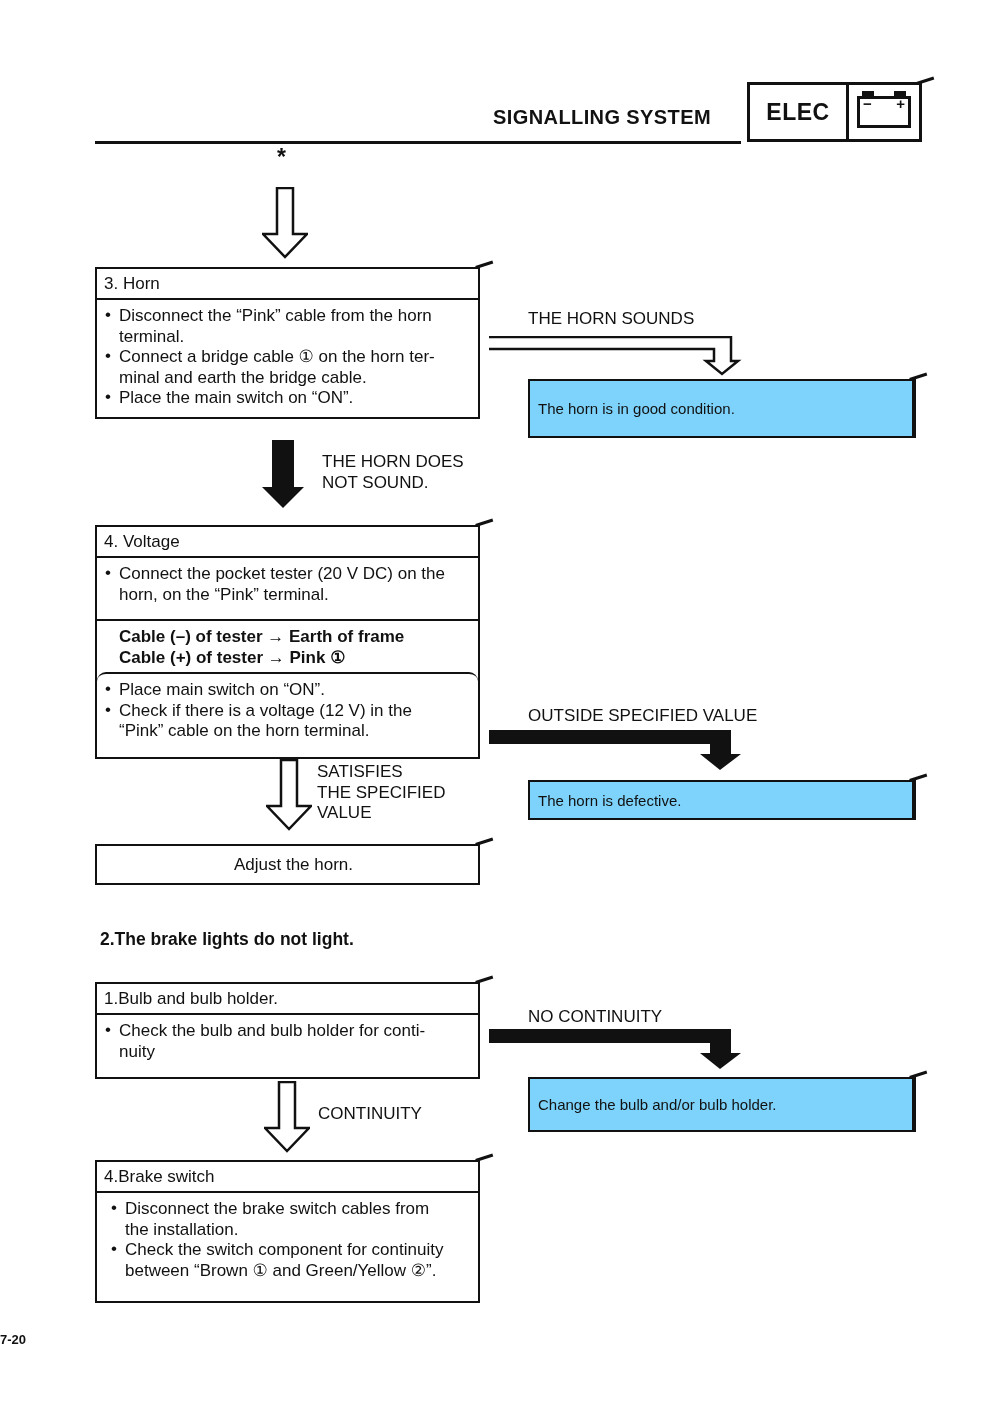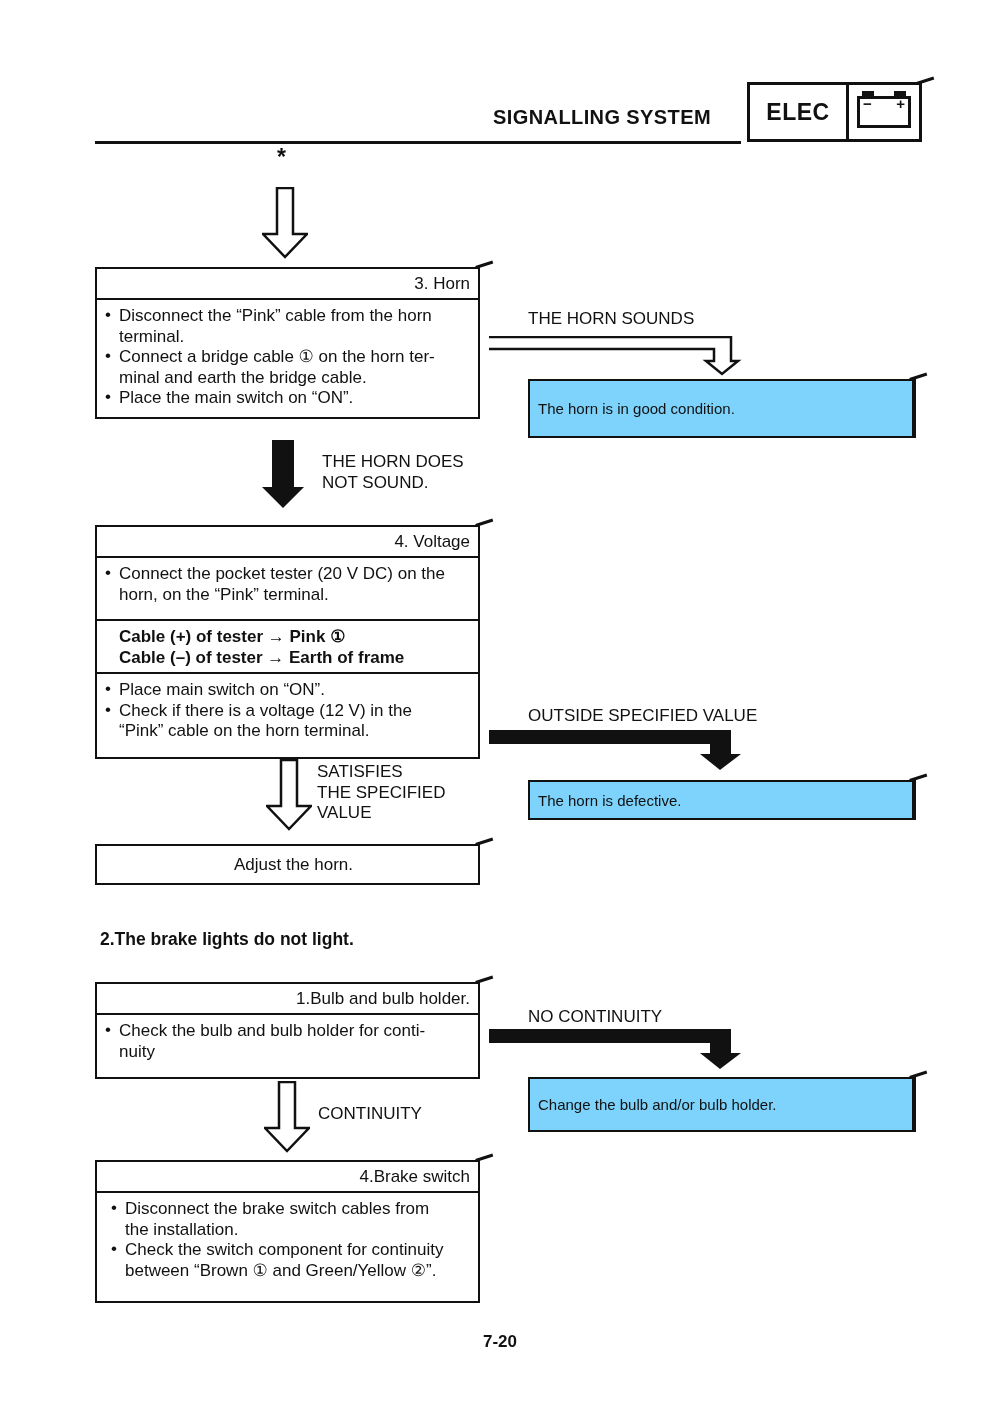--- a/index.html
+++ b/index.html
@@ -29,7 +29,7 @@
 
   
   .fbox { position:absolute; box-sizing:border-box; border:2.5px solid #111; background:#fff; width:385px; }
-  .fbox .hd { font-size:17px; padding:5px 8px 4px 7px; border-bottom:2.5px solid #111;text-align:right; }
+  .fbox .hd { font-size:17px; padding:5px 8px 4px 7px; border-bottom:2.5px solid #111; }
   .fbox .bd { font-size:17px; line-height:20.5px; padding:6px 8px 8px 6px; box-sizing:border-box; }
   .bullet { position:relative; padding-left:16px; white-space:pre-line; }
   .bullet::before { content:"\2022"; position:absolute; left:2px; top:-1px; }

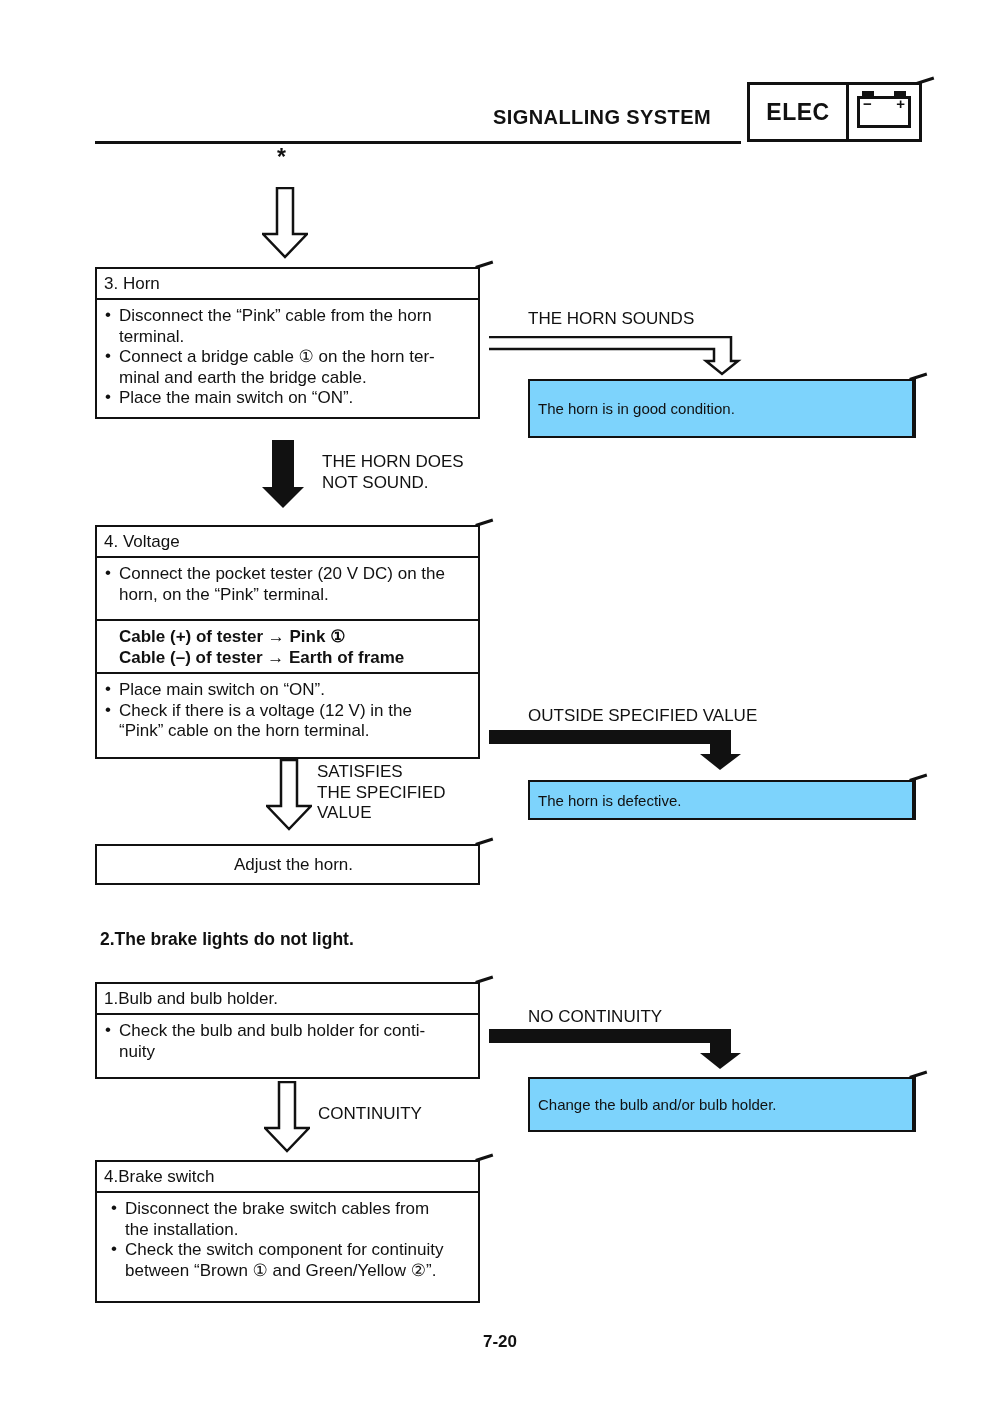--- a/index.html
+++ b/index.html
@@ -112,8 +112,8 @@
 horn, on the “Pink” terminal.</div>
     </div>
     <div class="sect tester">
+      <div class="ml">Cable (–) of tester → Earth of frame</div>
       <div class="ml">Cable (+) of tester  → Pink ①</div>
-      <div class="ml">Cable (–) of tester → Earth of frame</div>
     </div>
     <div class="sect bd" style="height:85px;">
       <div class="bullet">Place main switch on “ON”.</div>

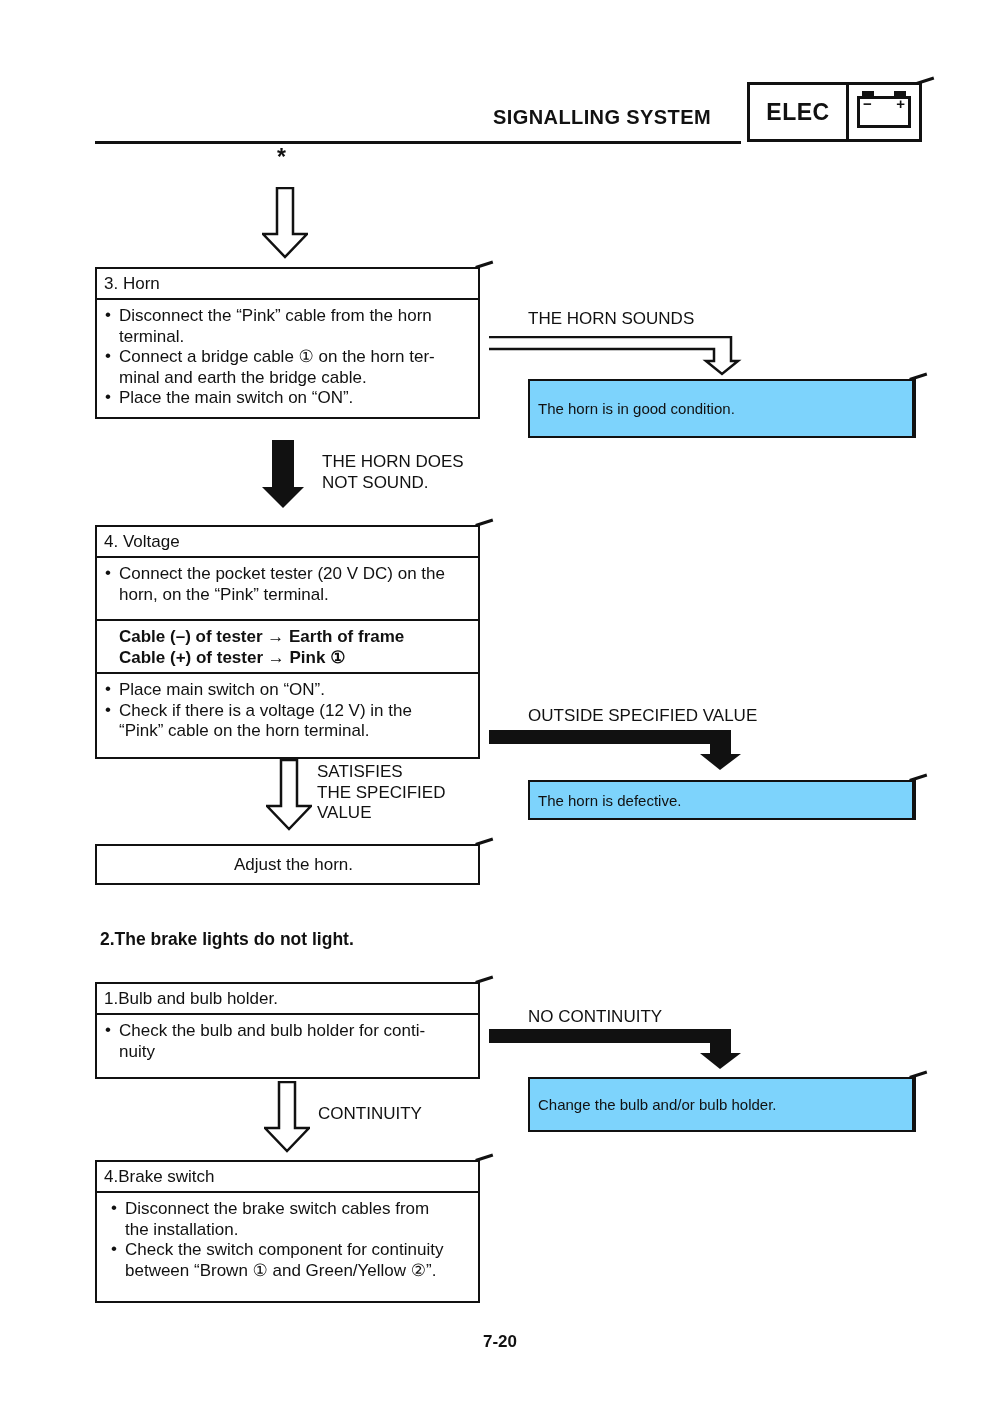--- a/index.html
+++ b/index.html
@@ -115,7 +115,7 @@
       <div class="ml">Cable (–) of tester → Earth of frame</div>
       <div class="ml">Cable (+) of tester  → Pink ①</div>
     </div>
-    <div class="sect bd" style="height:85px;">
+    <div class="sect bd" style="height:85px;border-radius:9px;">
       <div class="bullet">Place main switch on “ON”.</div>
       <div class="bullet">Check if there is a voltage (12 V) in the
 “Pink” cable on the horn terminal.</div>

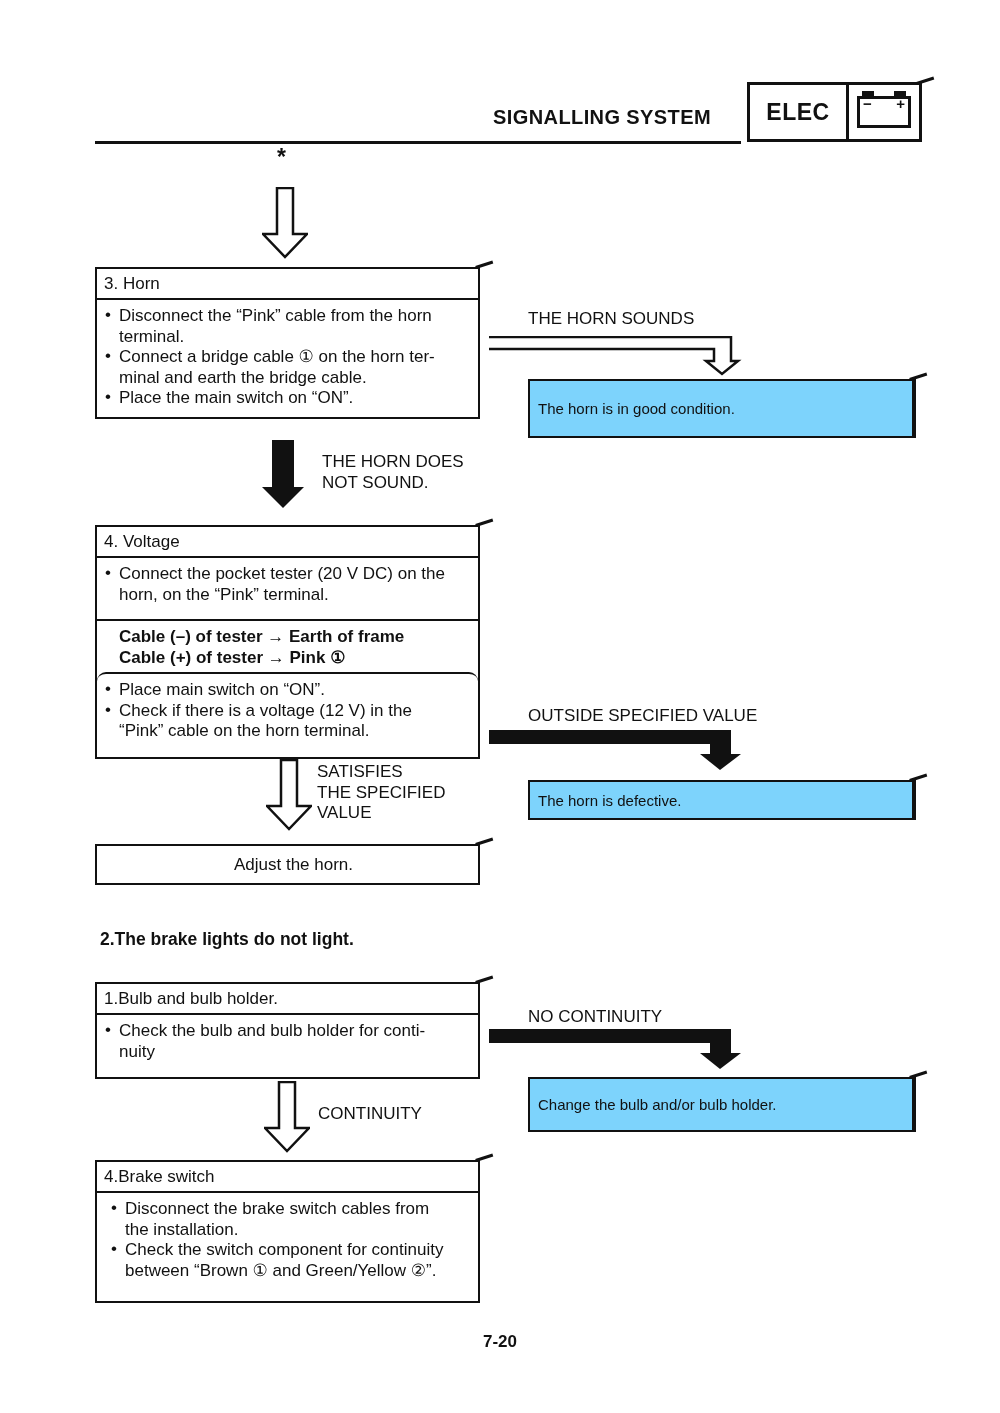--- a/index.html
+++ b/index.html
@@ -51,7 +51,7 @@
 
   .lbl { position:absolute; font-size:17px; line-height:20.5px; white-space:pre-line; }
   .h2  { position:absolute; font-weight:bold; font-size:17.5px; }
-  .pageno { position:absolute; width:100%; text-align:center; font-weight:bold; font-size:17px; }
+  .pageno { position:absolute; width:100%; text-align:left; font-weight:bold; font-size:13px; }
   .star { position:absolute; font-size:23px; font-weight:bold; }
   svg.arr { position:absolute; display:block; }
 </style>

